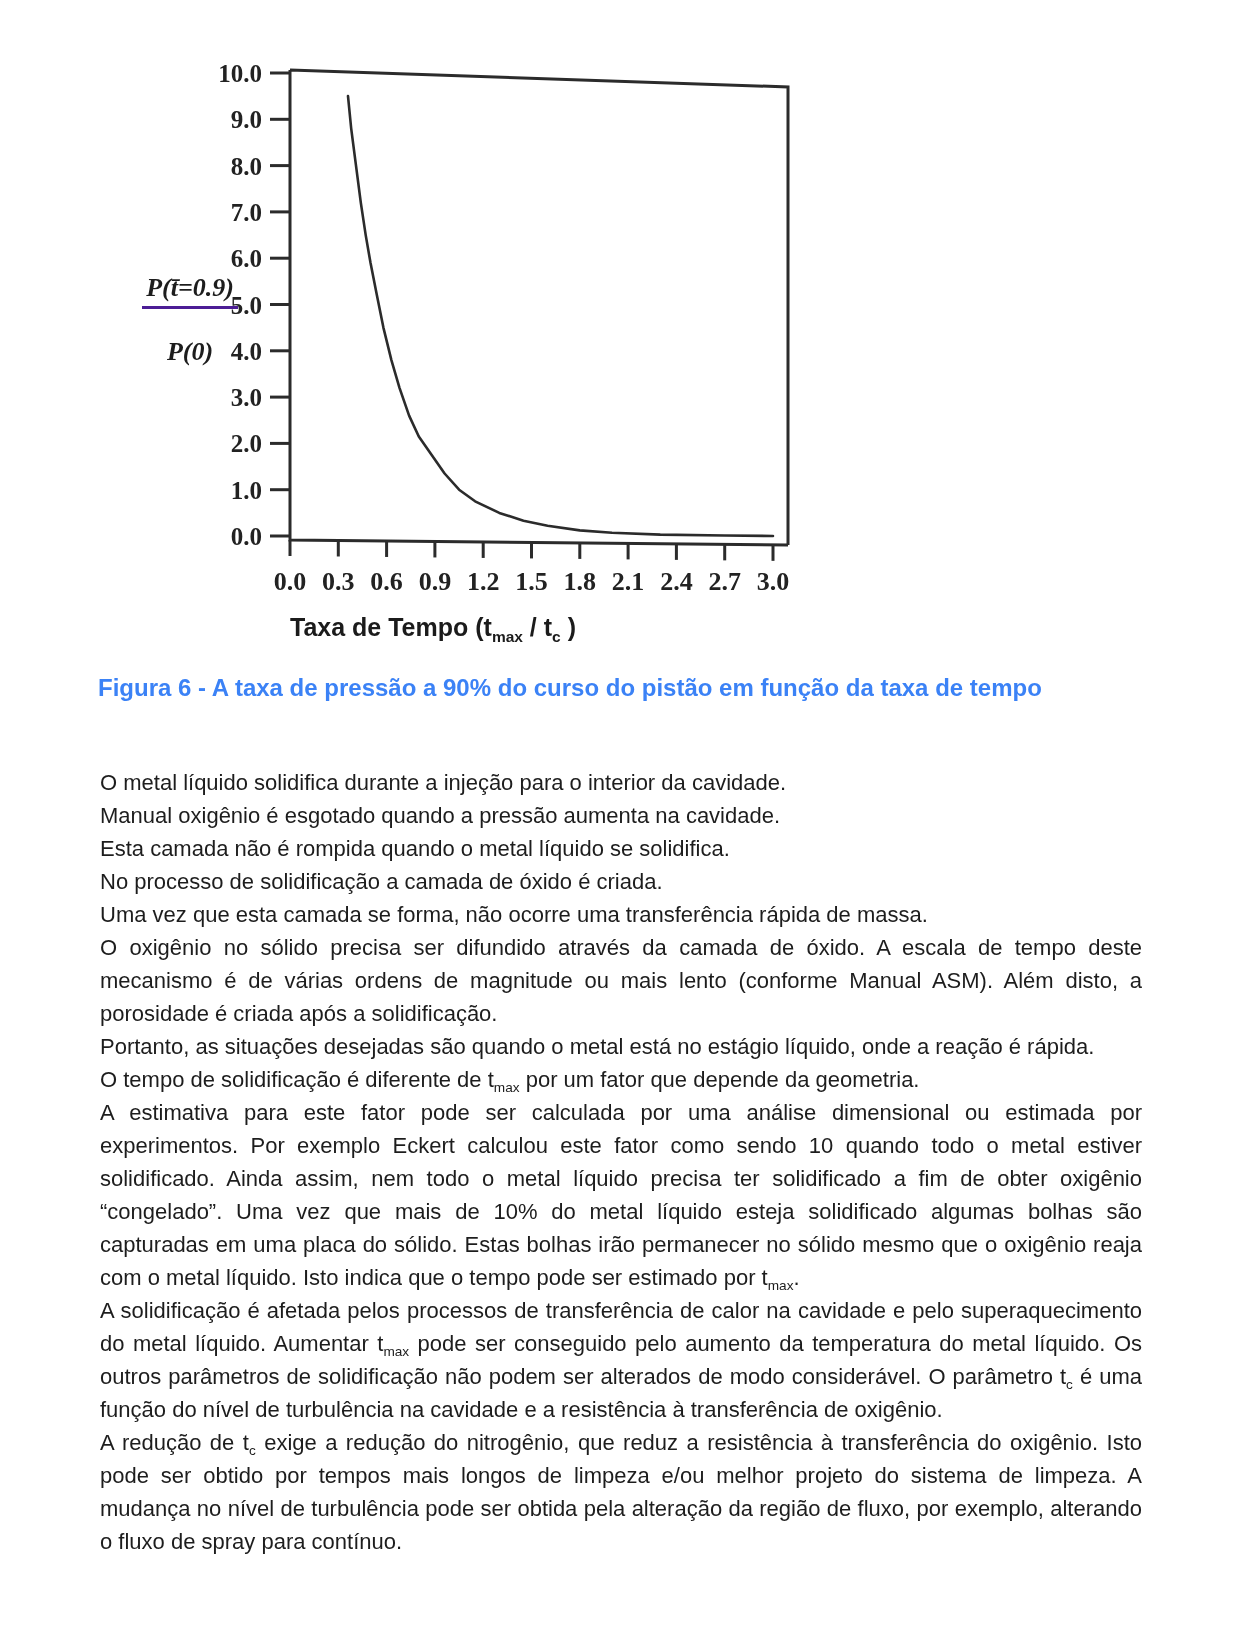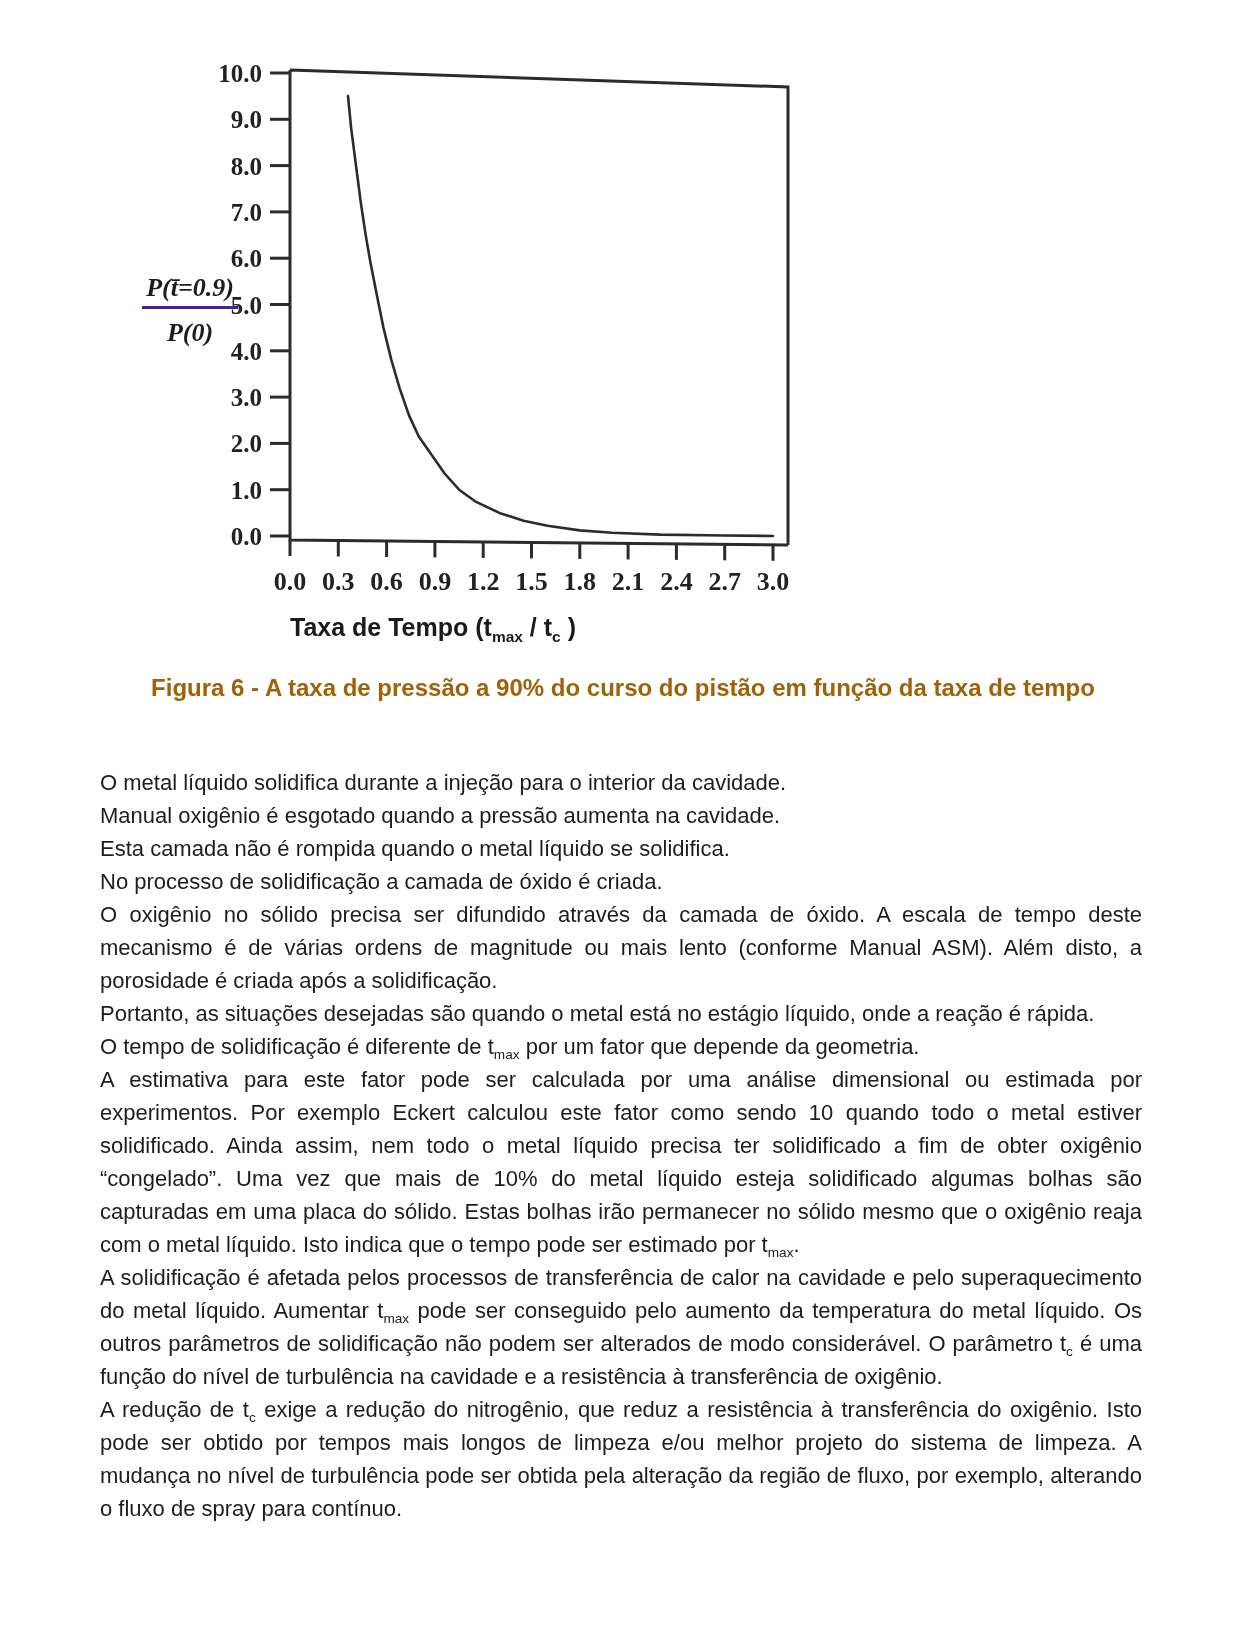--- a/index.html
+++ b/index.html
@@ -51,7 +51,8 @@
   }
   .yfrac .den{
     display:block;
-    padding-top:10px;
+    padding-top:4px;
+    margin-top:25px;
   }
   .xlabel{
     position:absolute;

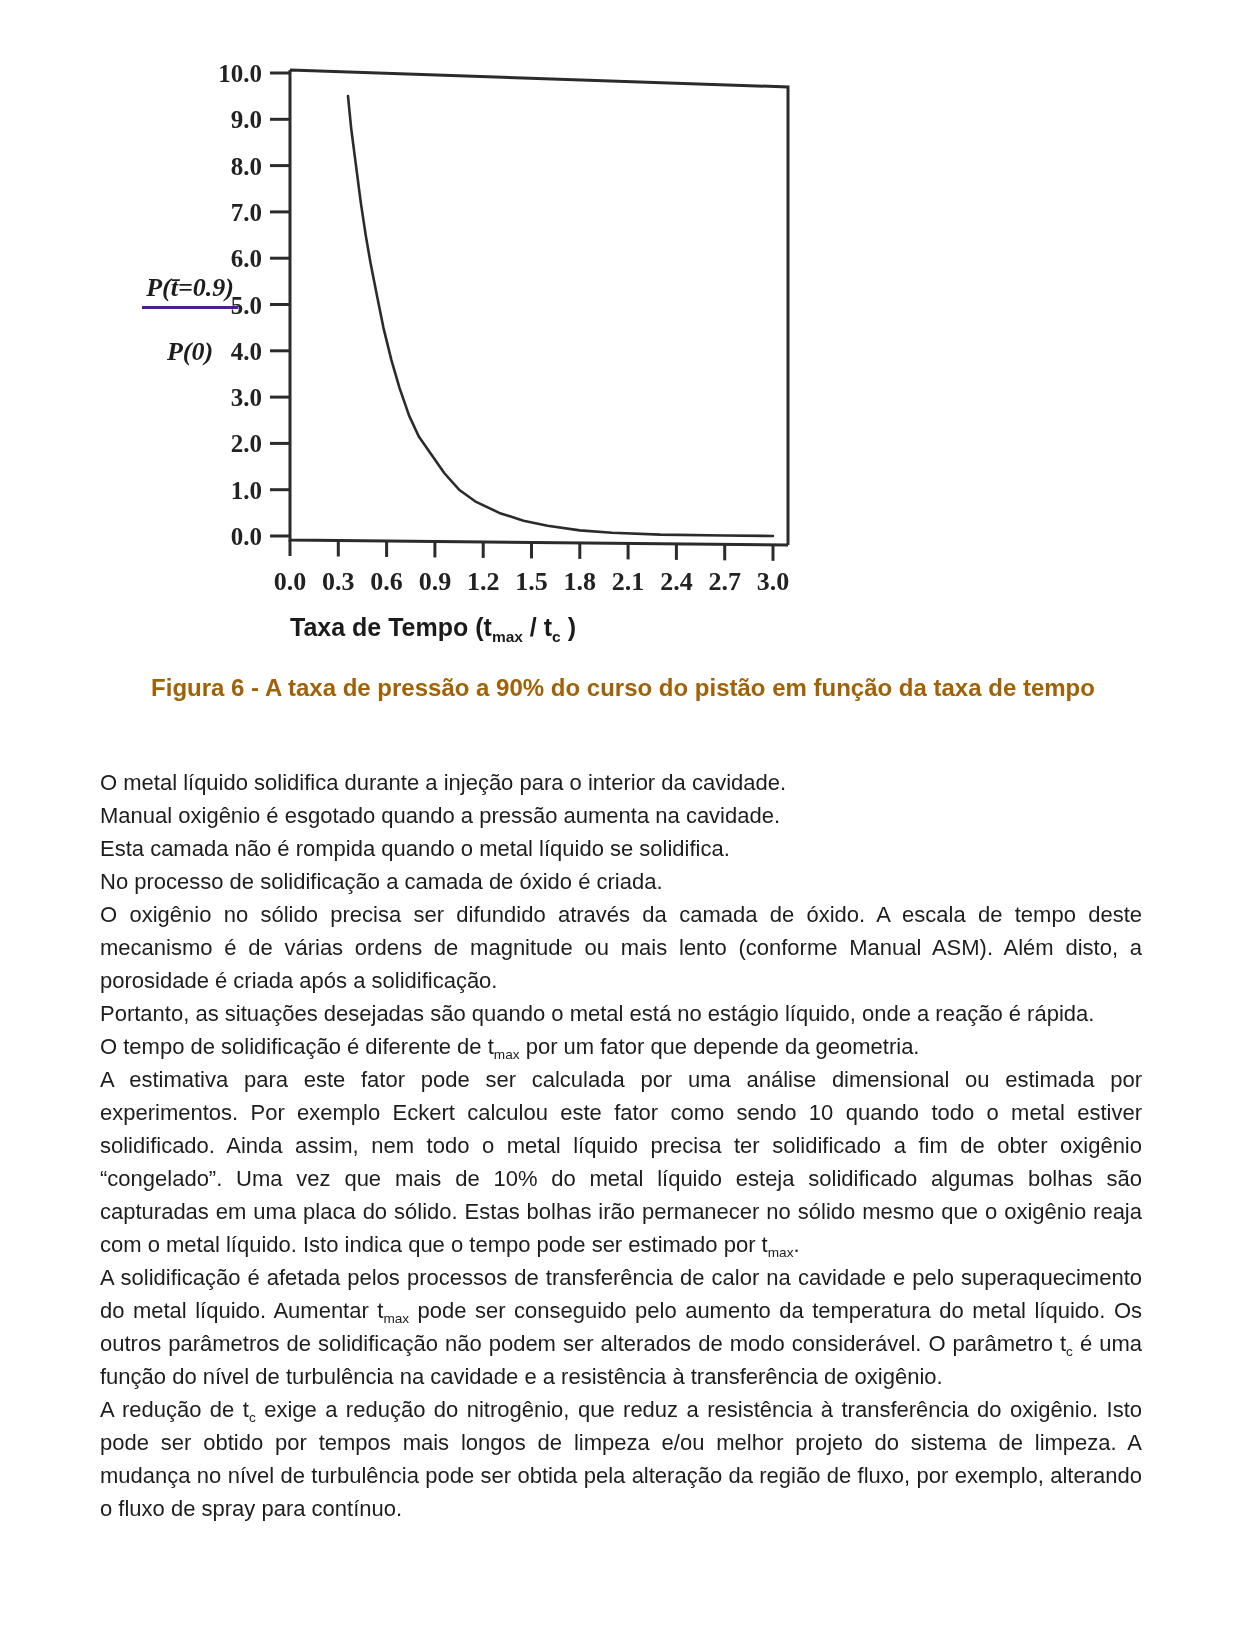--- a/index.html
+++ b/index.html
@@ -70,8 +70,7 @@
     width:1050px;
     font-weight:bold;
     font-size:24px;
-    color:#a16207;
-    text-align:center;
+    color:#3b82f6;
   }
   
   .body-text{

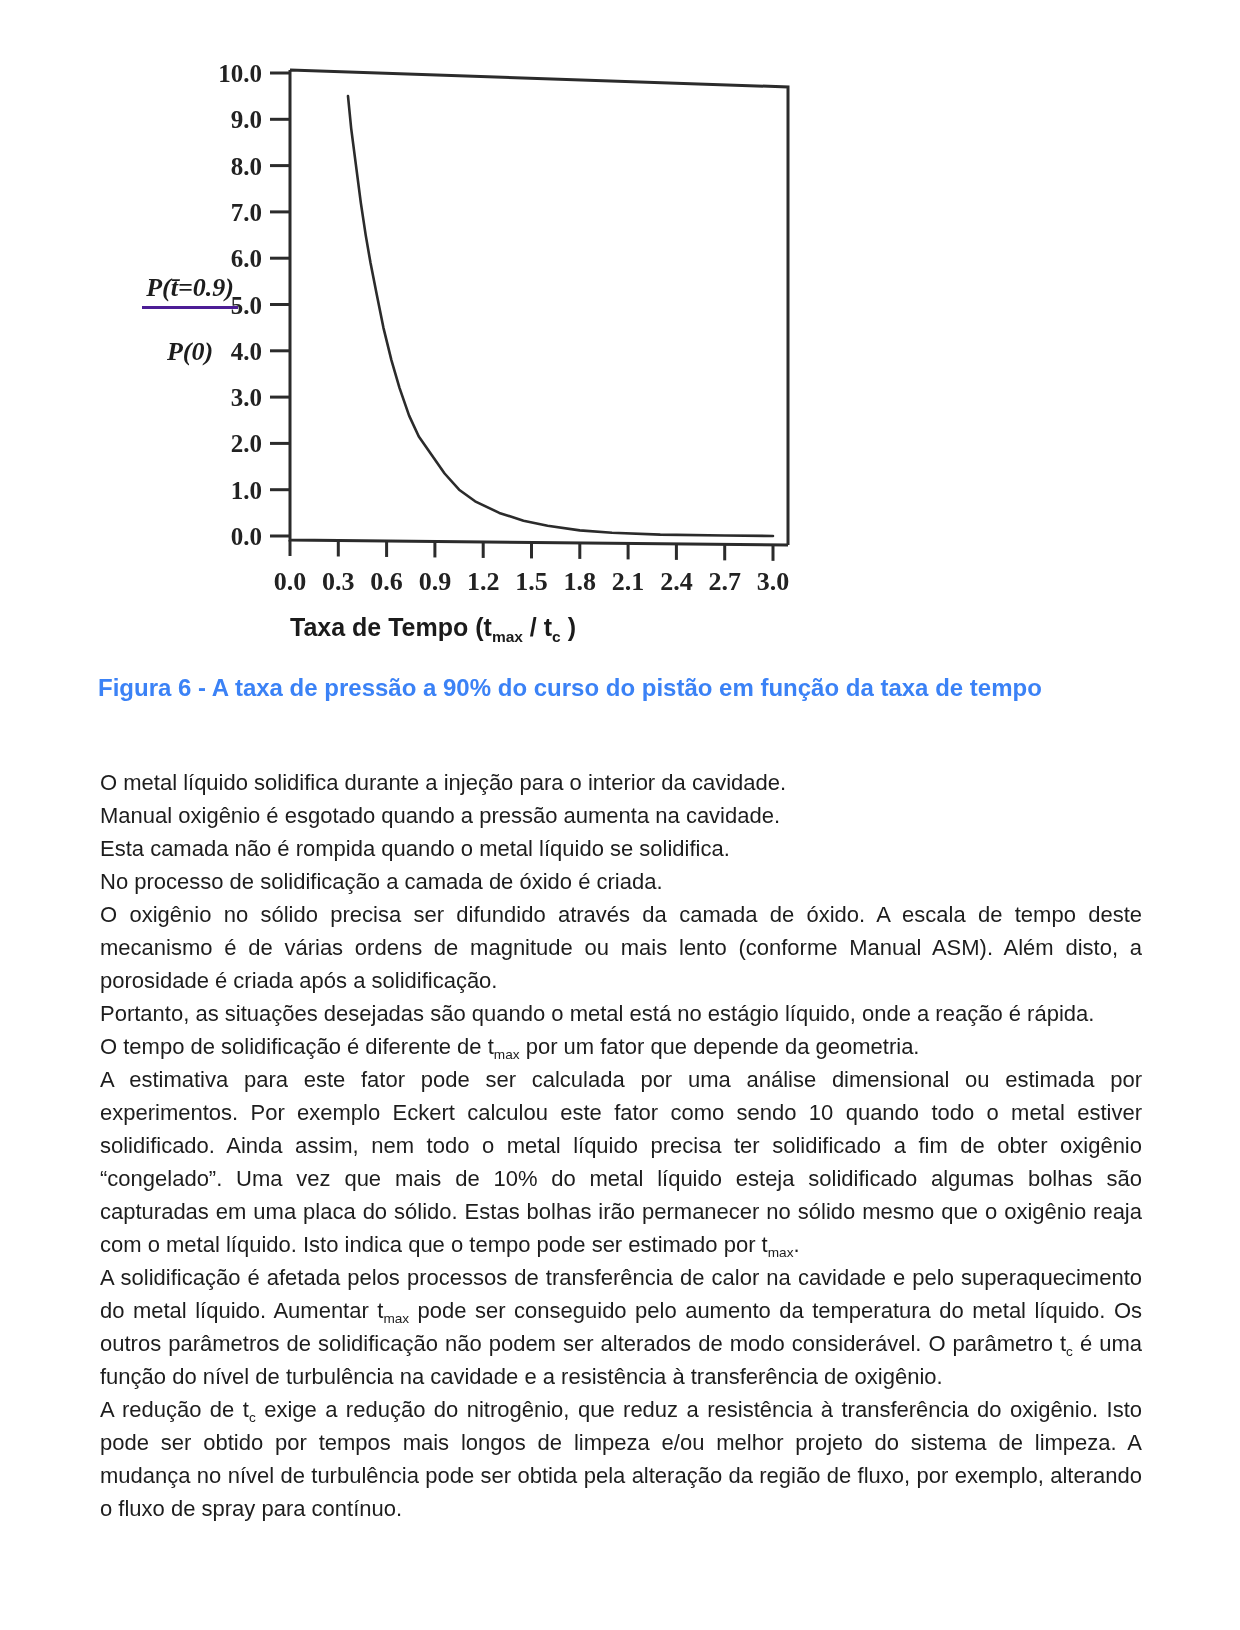--- a/index.html
+++ b/index.html
@@ -158,6 +158,7 @@
       <p class="para">Manual oxigênio é esgotado quando a pressão aumenta na cavidade.</p>
       <p class="para">Esta camada não é rompida quando o metal líquido se solidifica.</p>
       <p class="para">No processo de solidificação a camada de óxido é criada.</p>
+      <p class="para">Uma vez que esta camada se forma, não ocorre uma transferência rápida de massa.</p>
       <p class="para">O oxigênio no sólido precisa ser difundido através da camada de óxido. A escala de tempo deste mecanismo é de várias ordens de magnitude ou mais lento (conforme Manual ASM). Além disto, a porosidade é criada após a solidificação.</p>
       <p class="para">Portanto, as situações desejadas são quando o metal está no estágio líquido, onde a reação é rápida.</p>
       <p class="para">O tempo de solidificação é diferente de t<sub>max</sub> por um fator que depende da geometria.</p>

